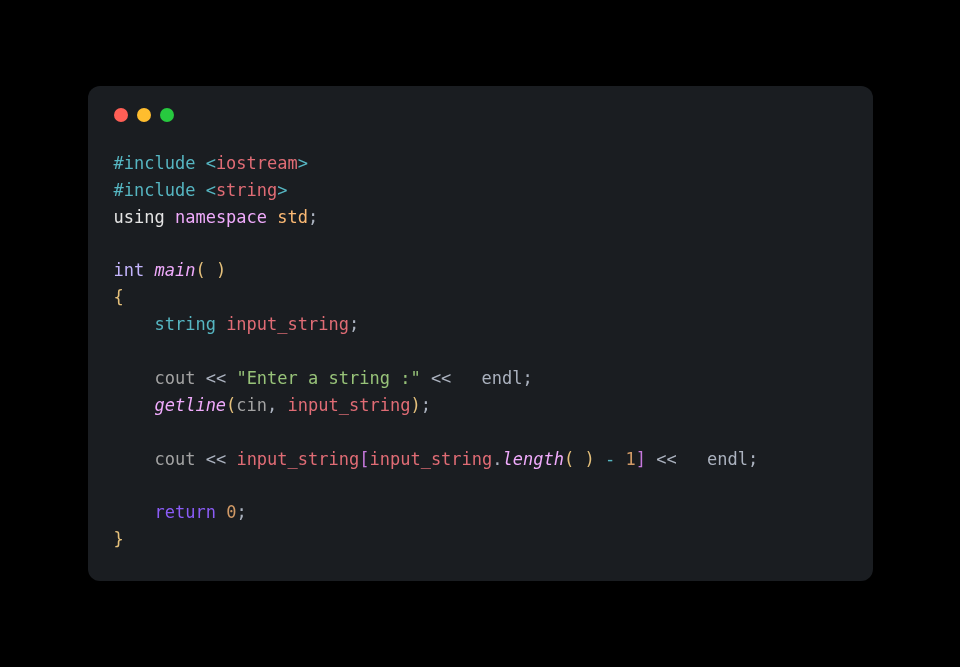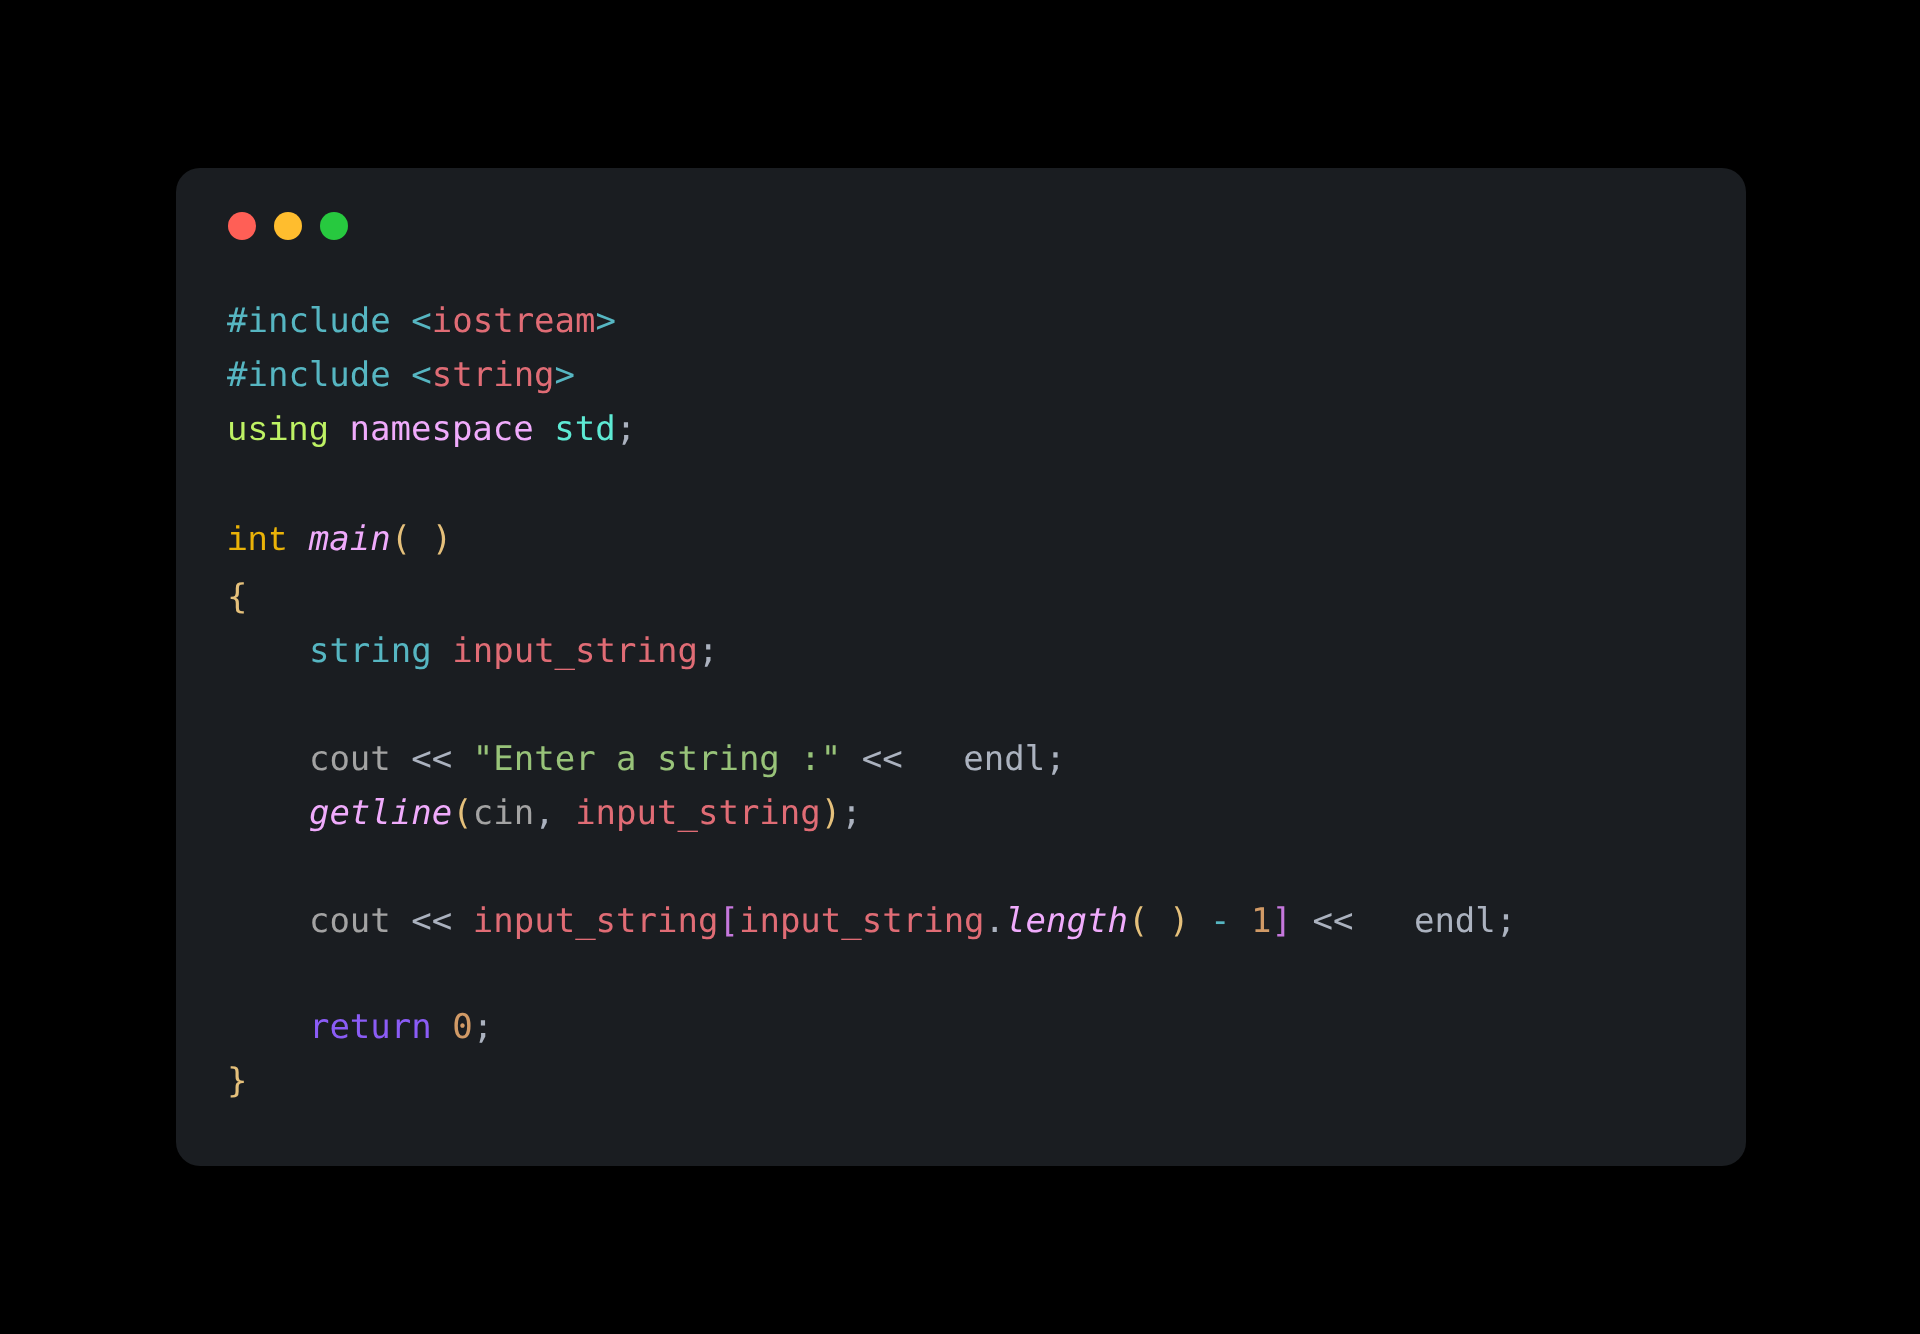--- a/index.html
+++ b/index.html
@@ -44,7 +44,7 @@
     }
     .directive { color: #56b6c2; }
     .kw { color: #8b5cf6; }
-    .kw-using { color: #bef264; font-family: Liberation Mono, monospace; }
+    .kw-using { color: #e5e5e5; }
     .ns { color: #f0abfc; }
     .std { color: #5eead4; }
     .type { color: #56b6c2; }

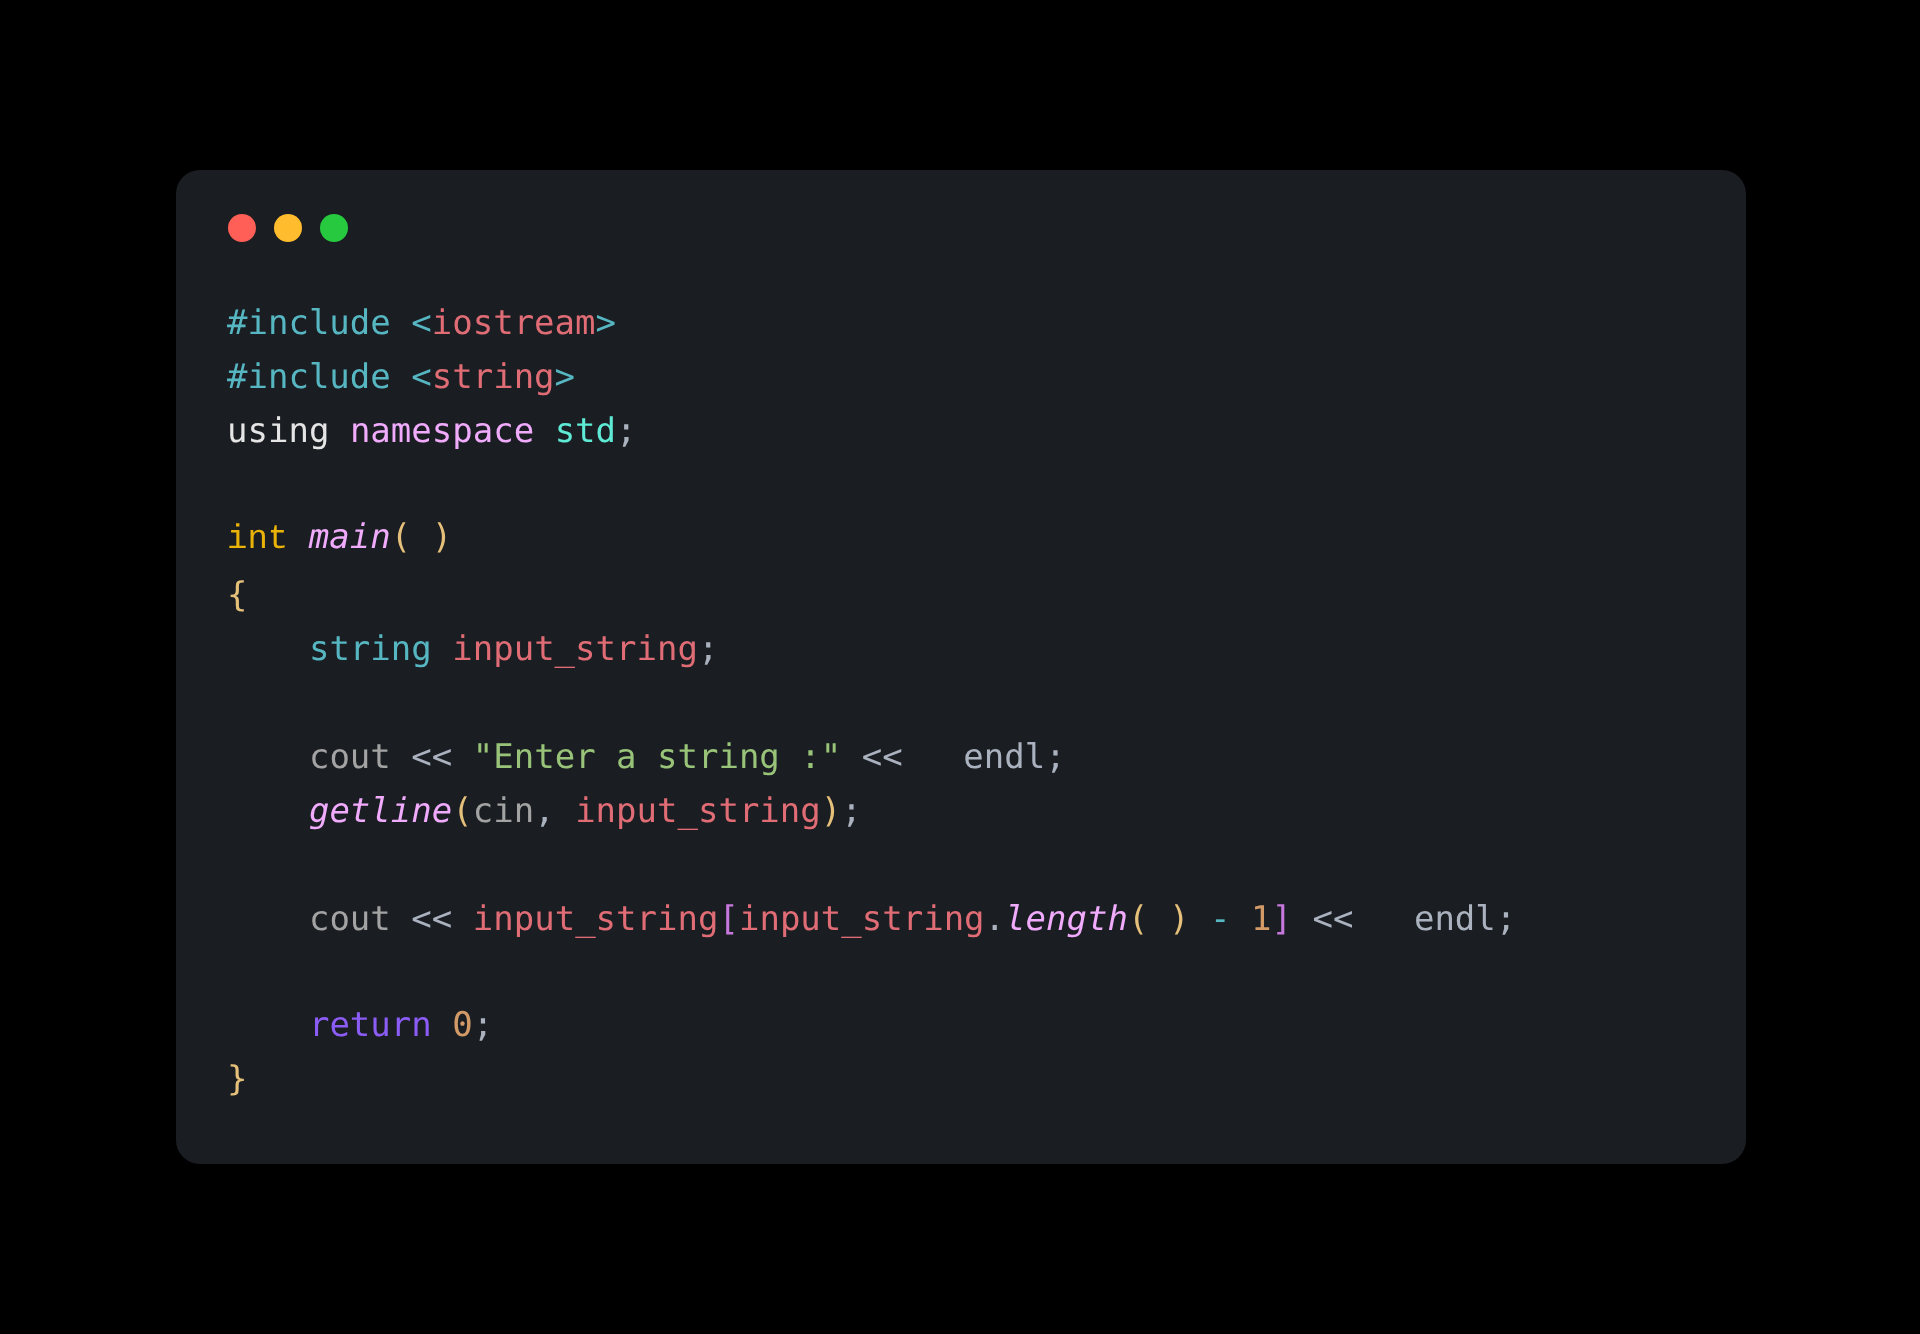--- a/index.html
+++ b/index.html
@@ -46,7 +46,7 @@
     .kw { color: #8b5cf6; }
     .kw-using { color: #e5e5e5; }
     .ns { color: #f0abfc; }
-    .std { color: #5eead4; }
+    .std { color: #fdba74; }
     .type { color: #56b6c2; }
     .type-int { color: #eab308; font-family: Liberation Mono, monospace; }
     .fn { color: #f0abfc; font-style: italic; }

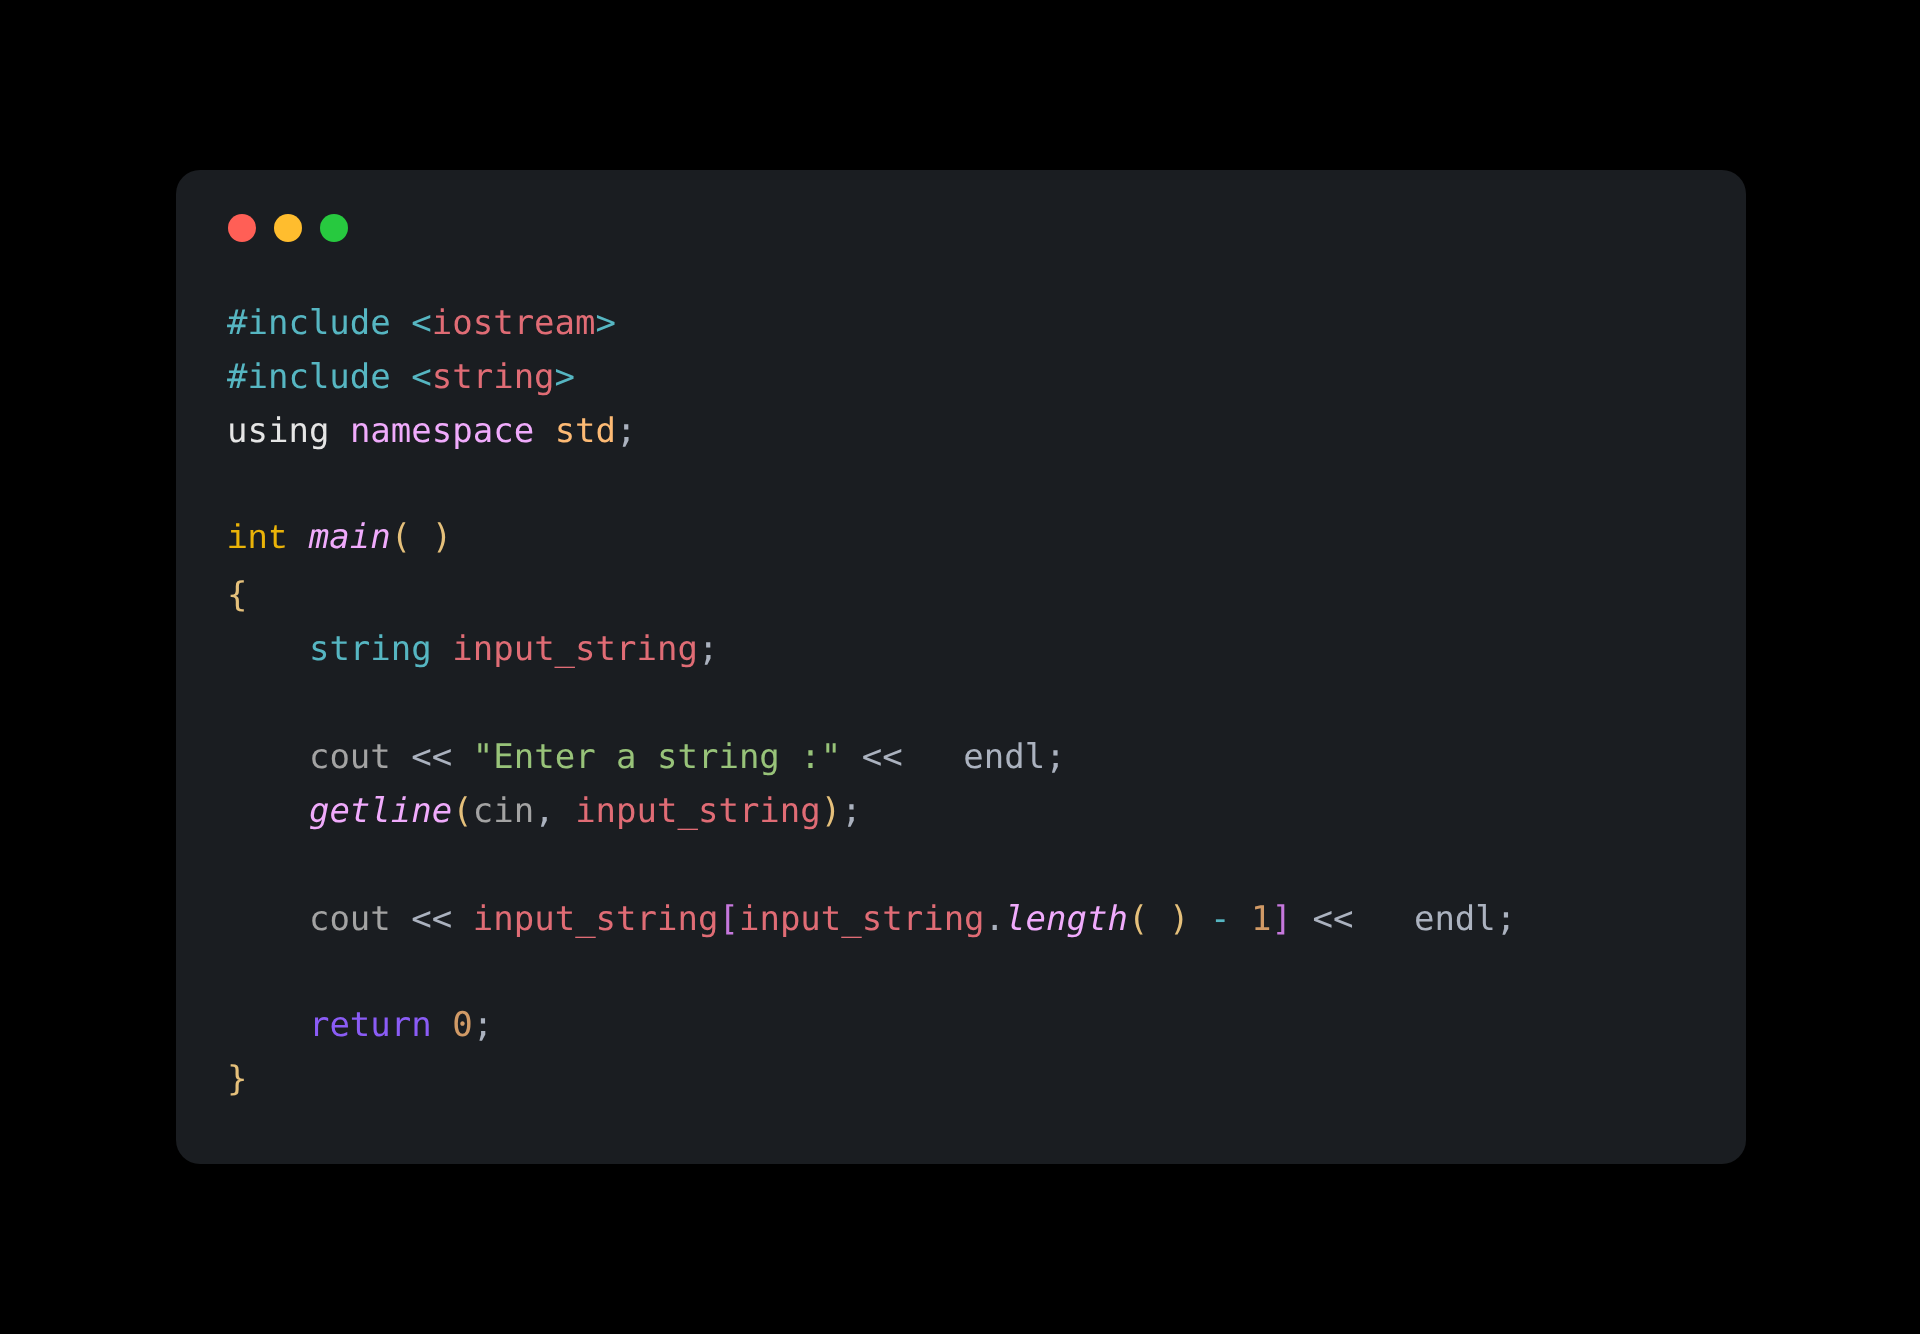--- a/index.html
+++ b/index.html
@@ -48,7 +48,7 @@
     .ns { color: #f0abfc; }
     .std { color: #fdba74; }
     .type { color: #56b6c2; }
-    .type-int { color: #eab308; font-family: Liberation Mono, monospace; }
+    .type-int { color: #c4b5fd; }
     .fn { color: #f0abfc; font-style: italic; }
     .ident { color: #e06c75; }
     .op { color: #56b6c2; }

